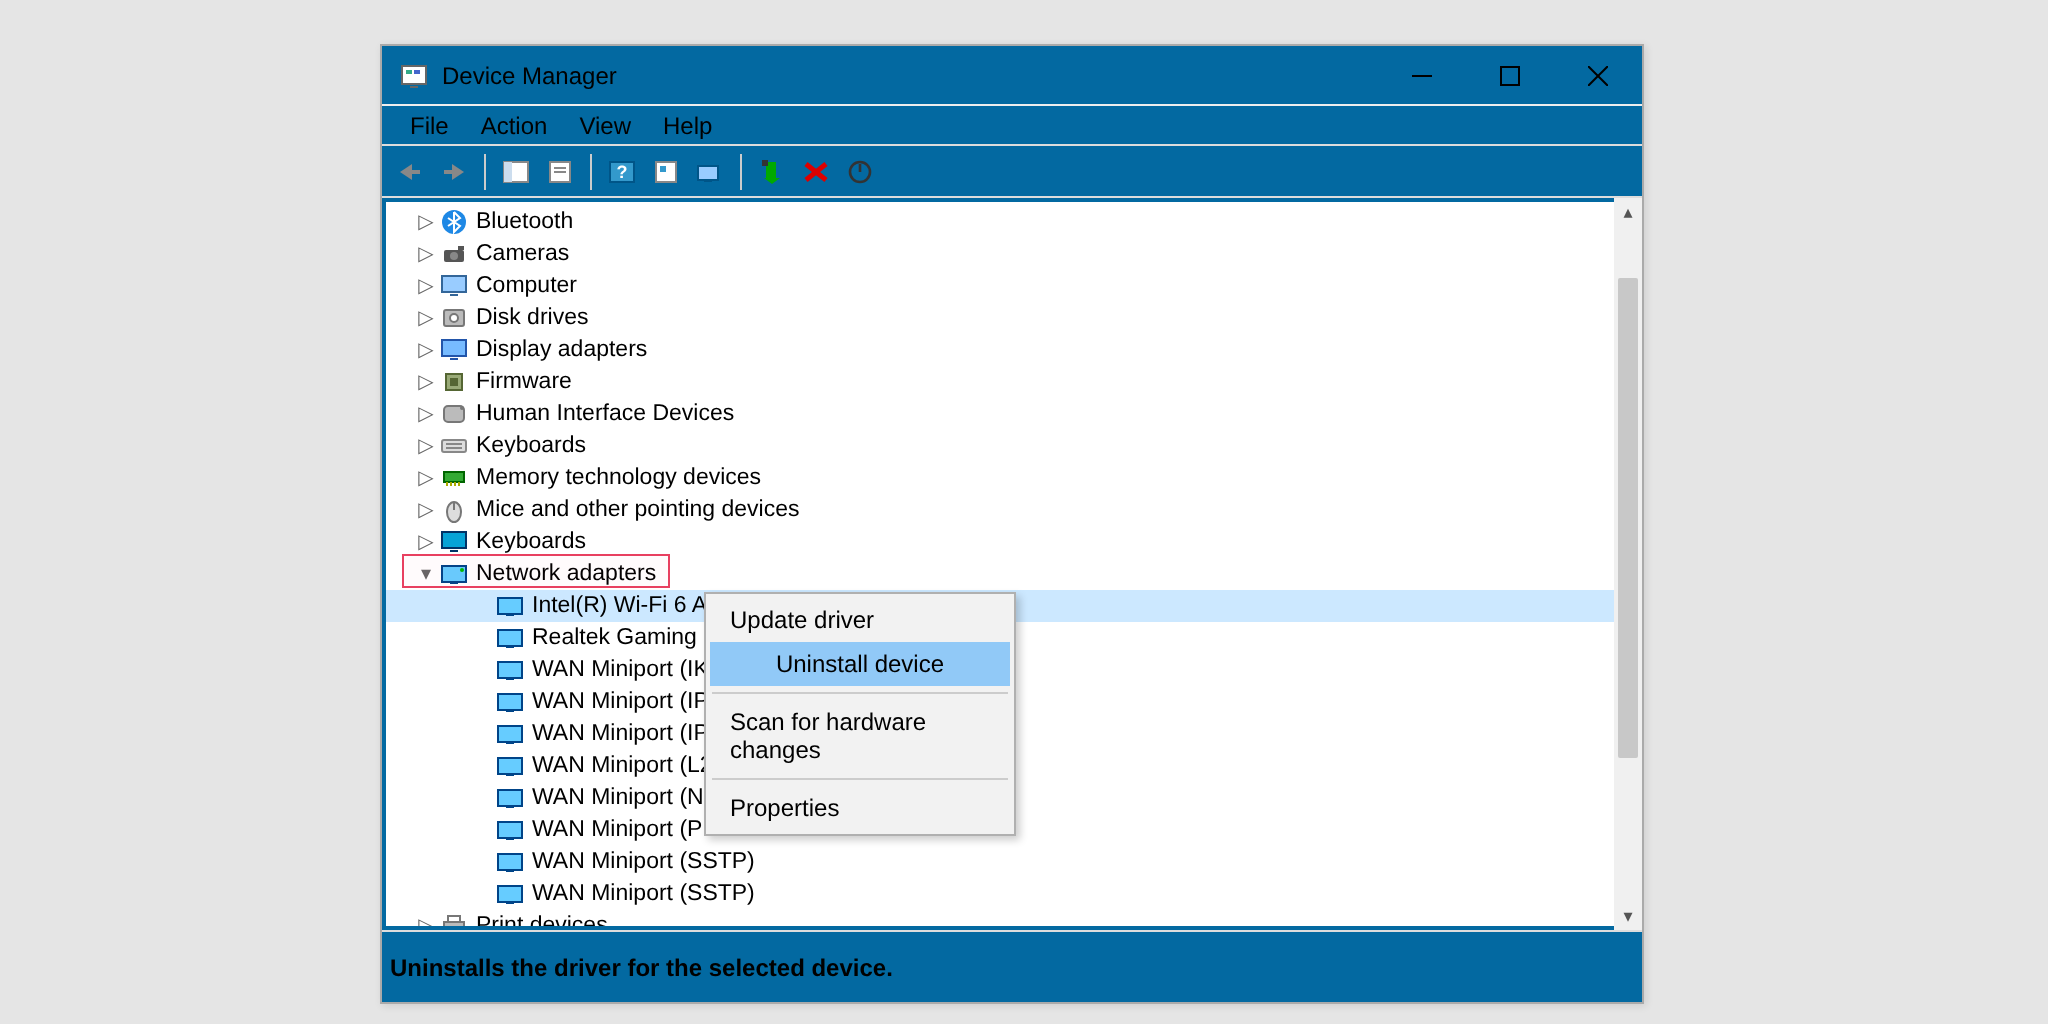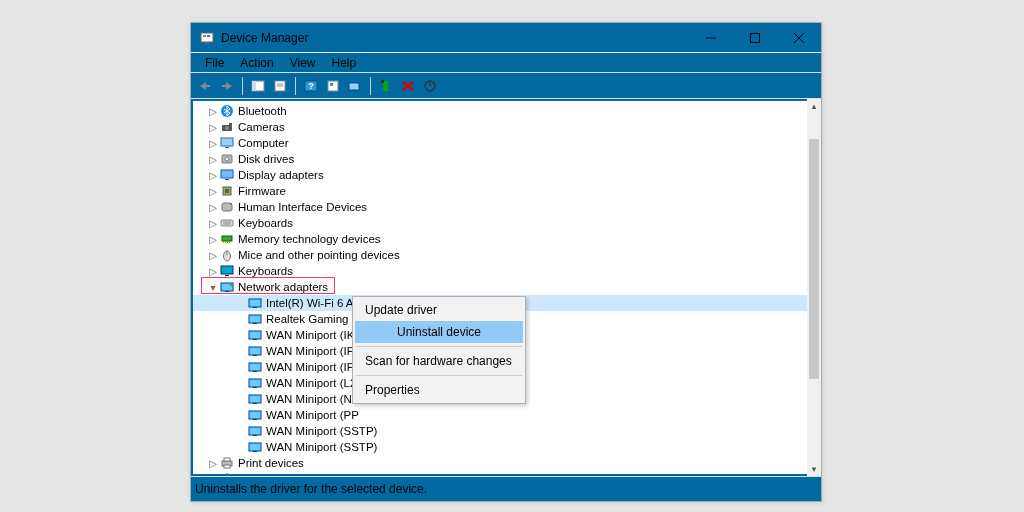--- a/index.html
+++ b/index.html
@@ -172,7 +172,7 @@
     background: #f2f2f2;
     border: 1px solid #b0b0b0;
     box-shadow: 2px 2px 4px rgba(0,0,0,0.2);
-    width: 174px;
+    width: 156px;
     padding: 2px;
     font-size: 12px;
   }

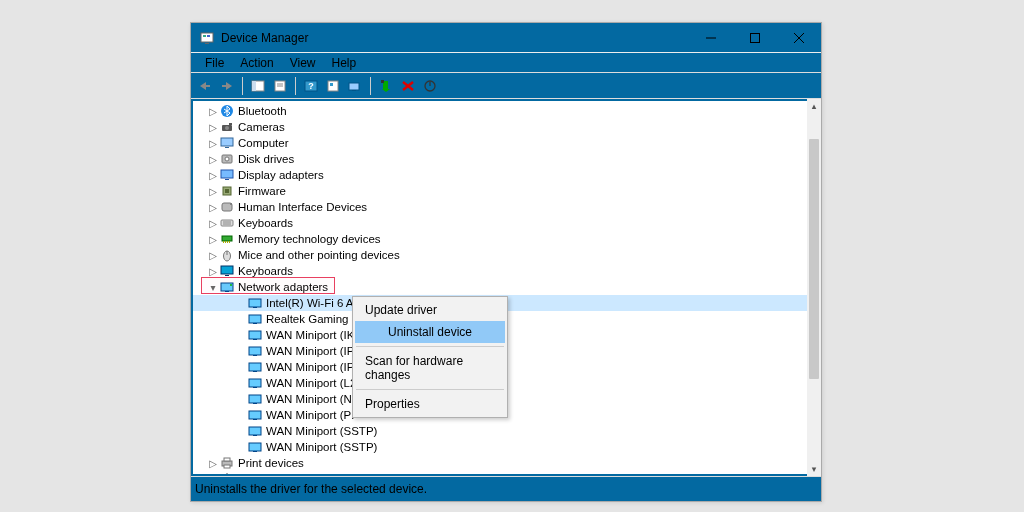--- a/index.html
+++ b/index.html
@@ -190,12 +190,13 @@
   }
   .context-menu .cm-bold { font-weight: normal; }
   .statusbar {
-    height: 25px;
+    height: 36px;
     border-top: 1px solid #ddd;
     display: flex;
     align-items: center;
     padding-left: 4px;
     font-size: 12px;
+    font-weight: bold;
   }
   
   svg { display: block; }

